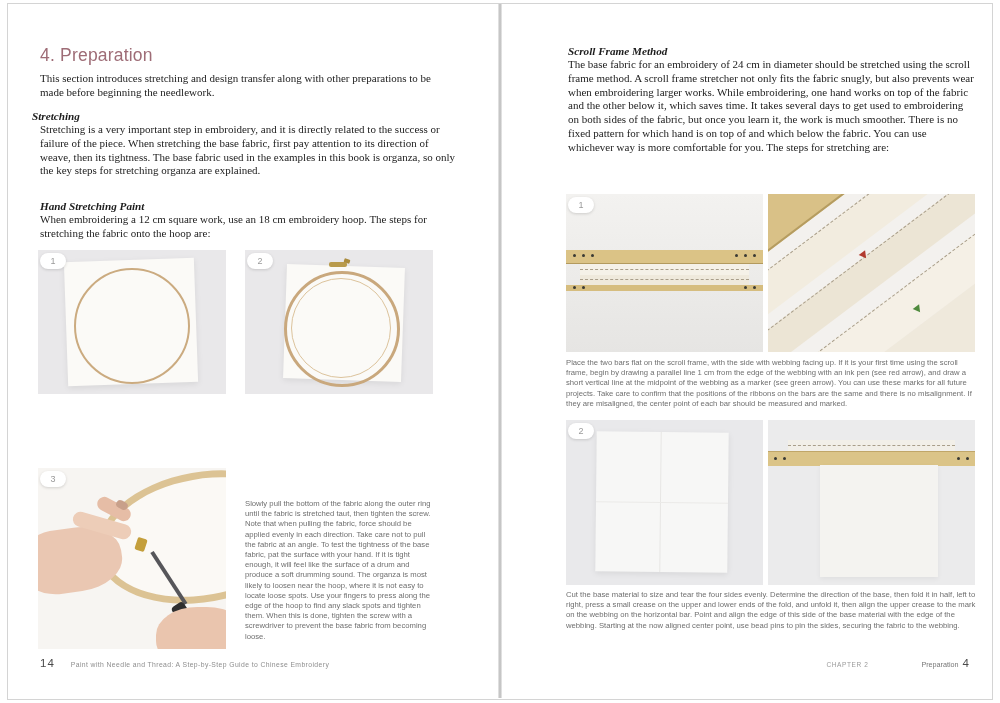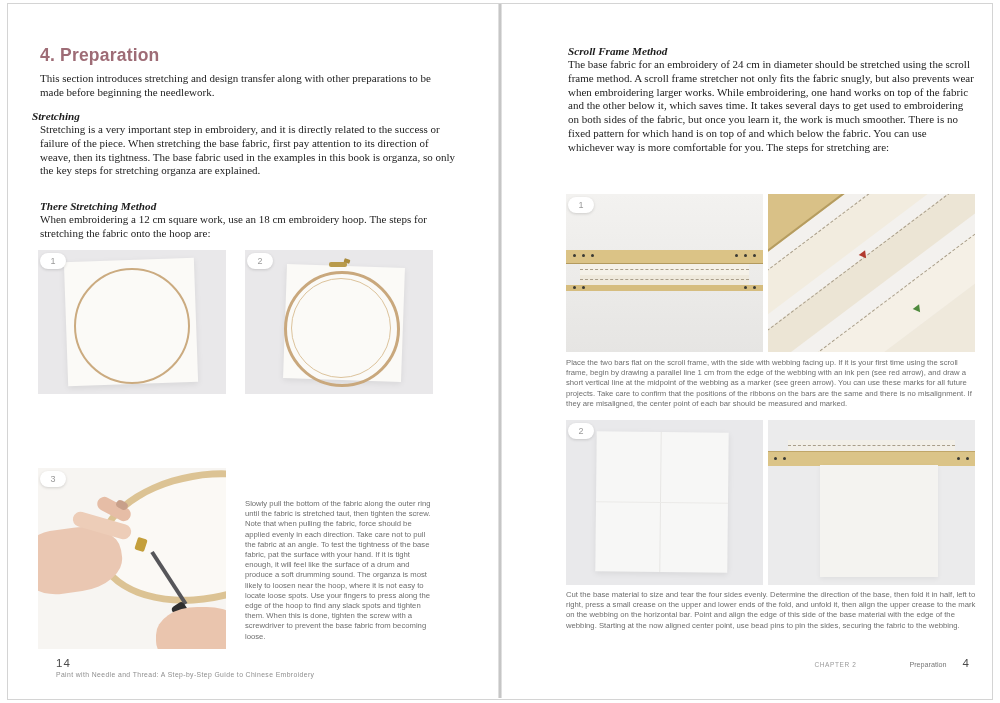--- a/index.html
+++ b/index.html
@@ -44,7 +44,7 @@
   <div class="spread-border"></div>
   <div class="gutter"></div>
 
-  <div class="page-title" style="left:40px;top:45px;font-weight:bold;">4. Preparation</div>
+  <div class="page-title" style="left:40px;top:45px;">4. Preparation</div>
 
   <div class="body-text" style="left:40px;top:72px;width:400px;font-family:Liberation Serif, serif;">This section introduces stretching and design transfer along with other preparations to be made before beginning the needlework.</div>
 

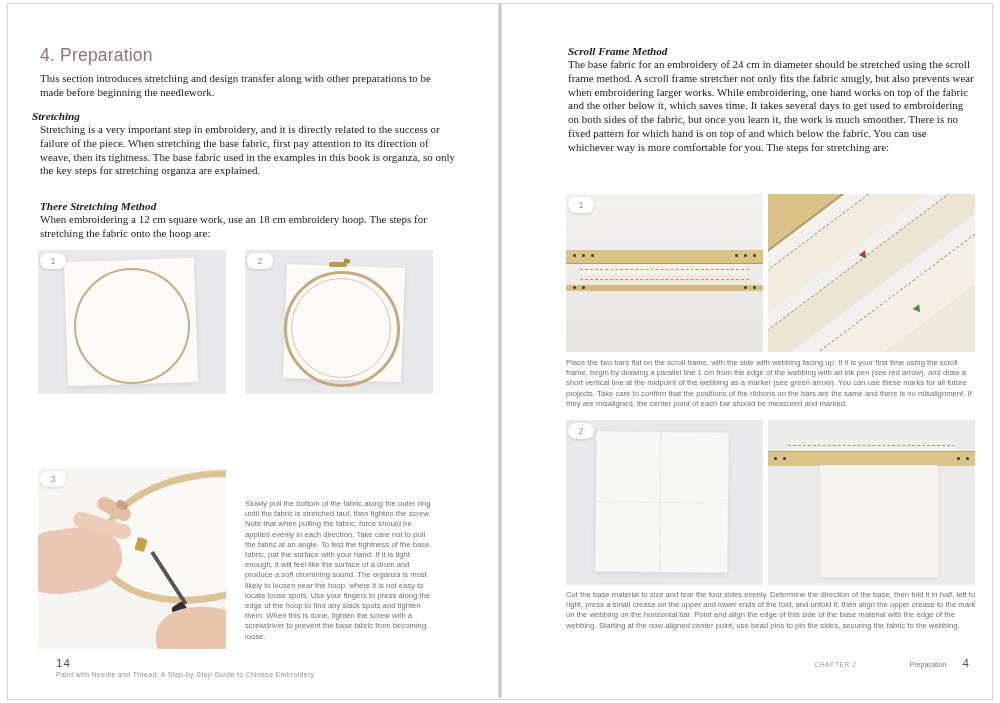--- a/index.html
+++ b/index.html
@@ -51,7 +51,7 @@
   <div class="sub-heading" style="left:32px;top:110px;">Stretching</div>
   <div class="body-text" style="left:40px;top:123px;width:418px;">Stretching is a very important step in embroidery, and it is directly related to the success or failure of the piece. When stretching the base fabric, first pay attention to its direction of weave, then its tightness. The base fabric used in the examples in this book is organza, so only the key steps for stretching organza are explained.</div>
 
-  <div class="sub-heading" style="left:40px;top:200px;">There Stretching Method</div>
+  <div class="sub-heading" style="left:40px;top:200px;">Hand Stretching Paint</div>
   <div class="body-text" style="left:40px;top:213px;width:418px;">When embroidering a 12 cm square work, use an 18 cm embroidery hoop. The steps for stretching the fabric onto the hoop are:</div>
 
   <div class="photo" style="left:38px;top:250px;width:188px;height:144px;background:#e9e8ea;">

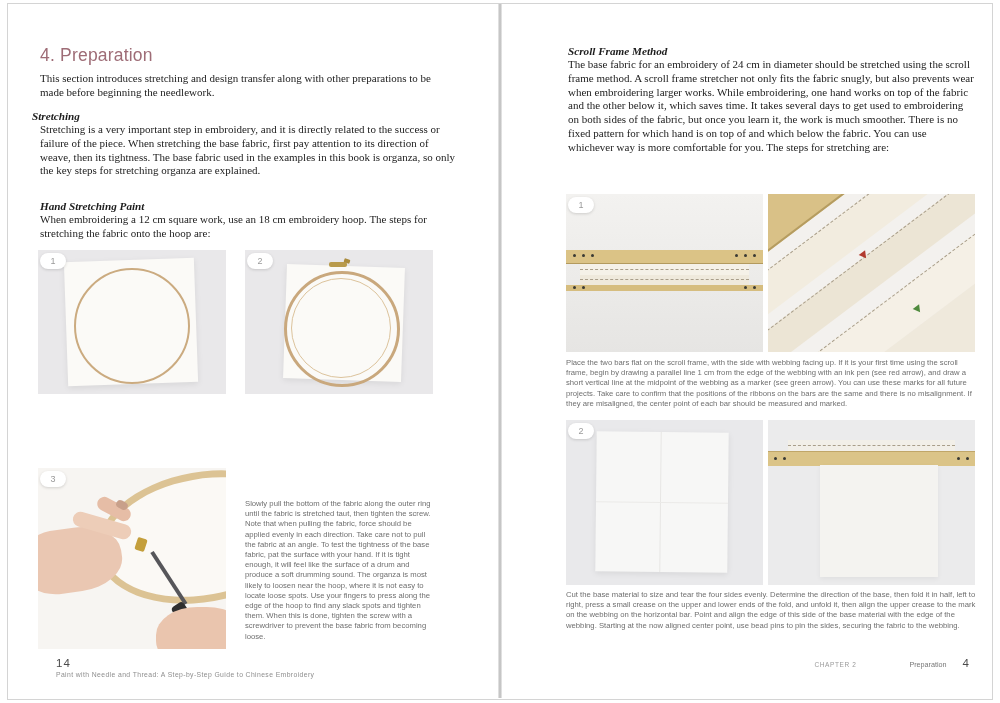--- a/index.html
+++ b/index.html
@@ -27,7 +27,7 @@
   .dot { position:absolute; width:3px; height:3px; border-radius:50%; background:#3a3a34; }
   .dashline { height:0; border-top:1px dashed #a99e8a; }
 
-  .footer-left { position:absolute; left:40px; top:656px; display:flex; align-items:baseline;flex-direction:column; }
+  .footer-left { position:absolute; left:40px; top:656px; display:flex; align-items:baseline; }
   .footer-right { position:absolute; right:30px; top:656px; display:flex; align-items:baseline; justify-content:flex-end; }
   .pagenum { font:11.5px/14px "Liberation Sans", sans-serif; color:#4a4a4a; letter-spacing:1px; }
   .footer-book { font:6.8px/10px "Liberation Sans", sans-serif; color:#8e8e8e; letter-spacing:.4px; margin-left:16px; }

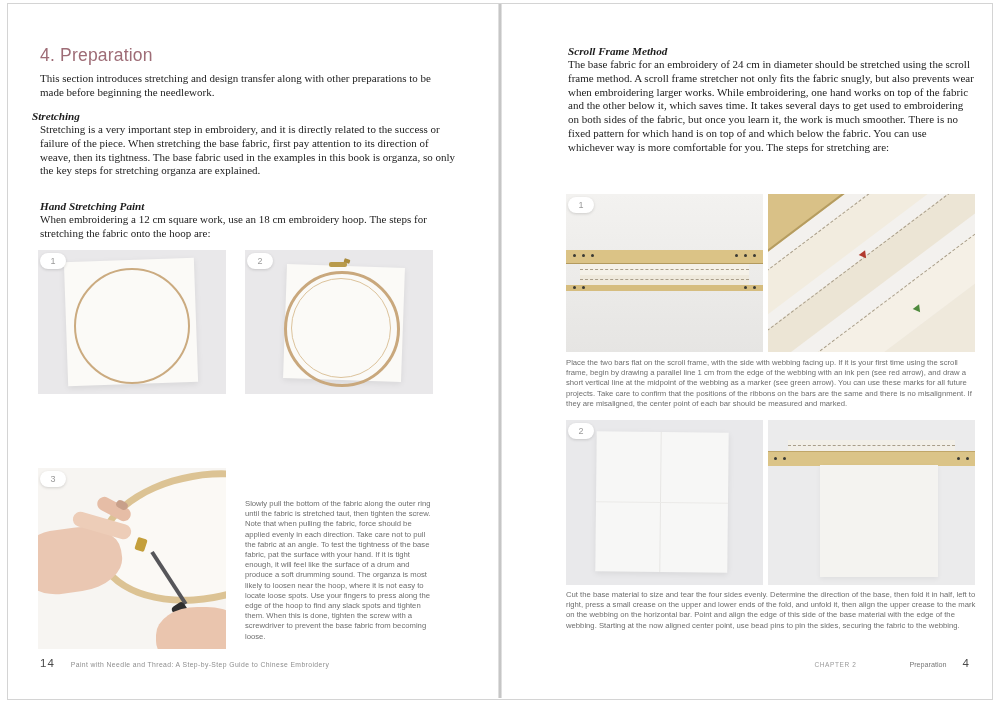--- a/index.html
+++ b/index.html
@@ -32,7 +32,7 @@
   .pagenum { font:11.5px/14px "Liberation Sans", sans-serif; color:#4a4a4a; letter-spacing:1px; }
   .footer-book { font:6.8px/10px "Liberation Sans", sans-serif; color:#8e8e8e; letter-spacing:.4px; margin-left:16px; }
   .footer-chapter { font:6.5px/10px "Liberation Sans", sans-serif; color:#9a9a9a; letter-spacing:.6px; margin-right:9px; }
-  .footer-section { font:7.2px/10px "Liberation Sans", sans-serif; color:#777777; margin-right:16px;padding-left:44px; }
+  .footer-section { font:7.2px/10px "Liberation Sans", sans-serif; color:#777777; margin-right:4px;padding-left:44px; }
 
   .arrow { position:absolute; width:0; height:0; border-left:4px solid transparent;
            border-right:4px solid transparent; }

